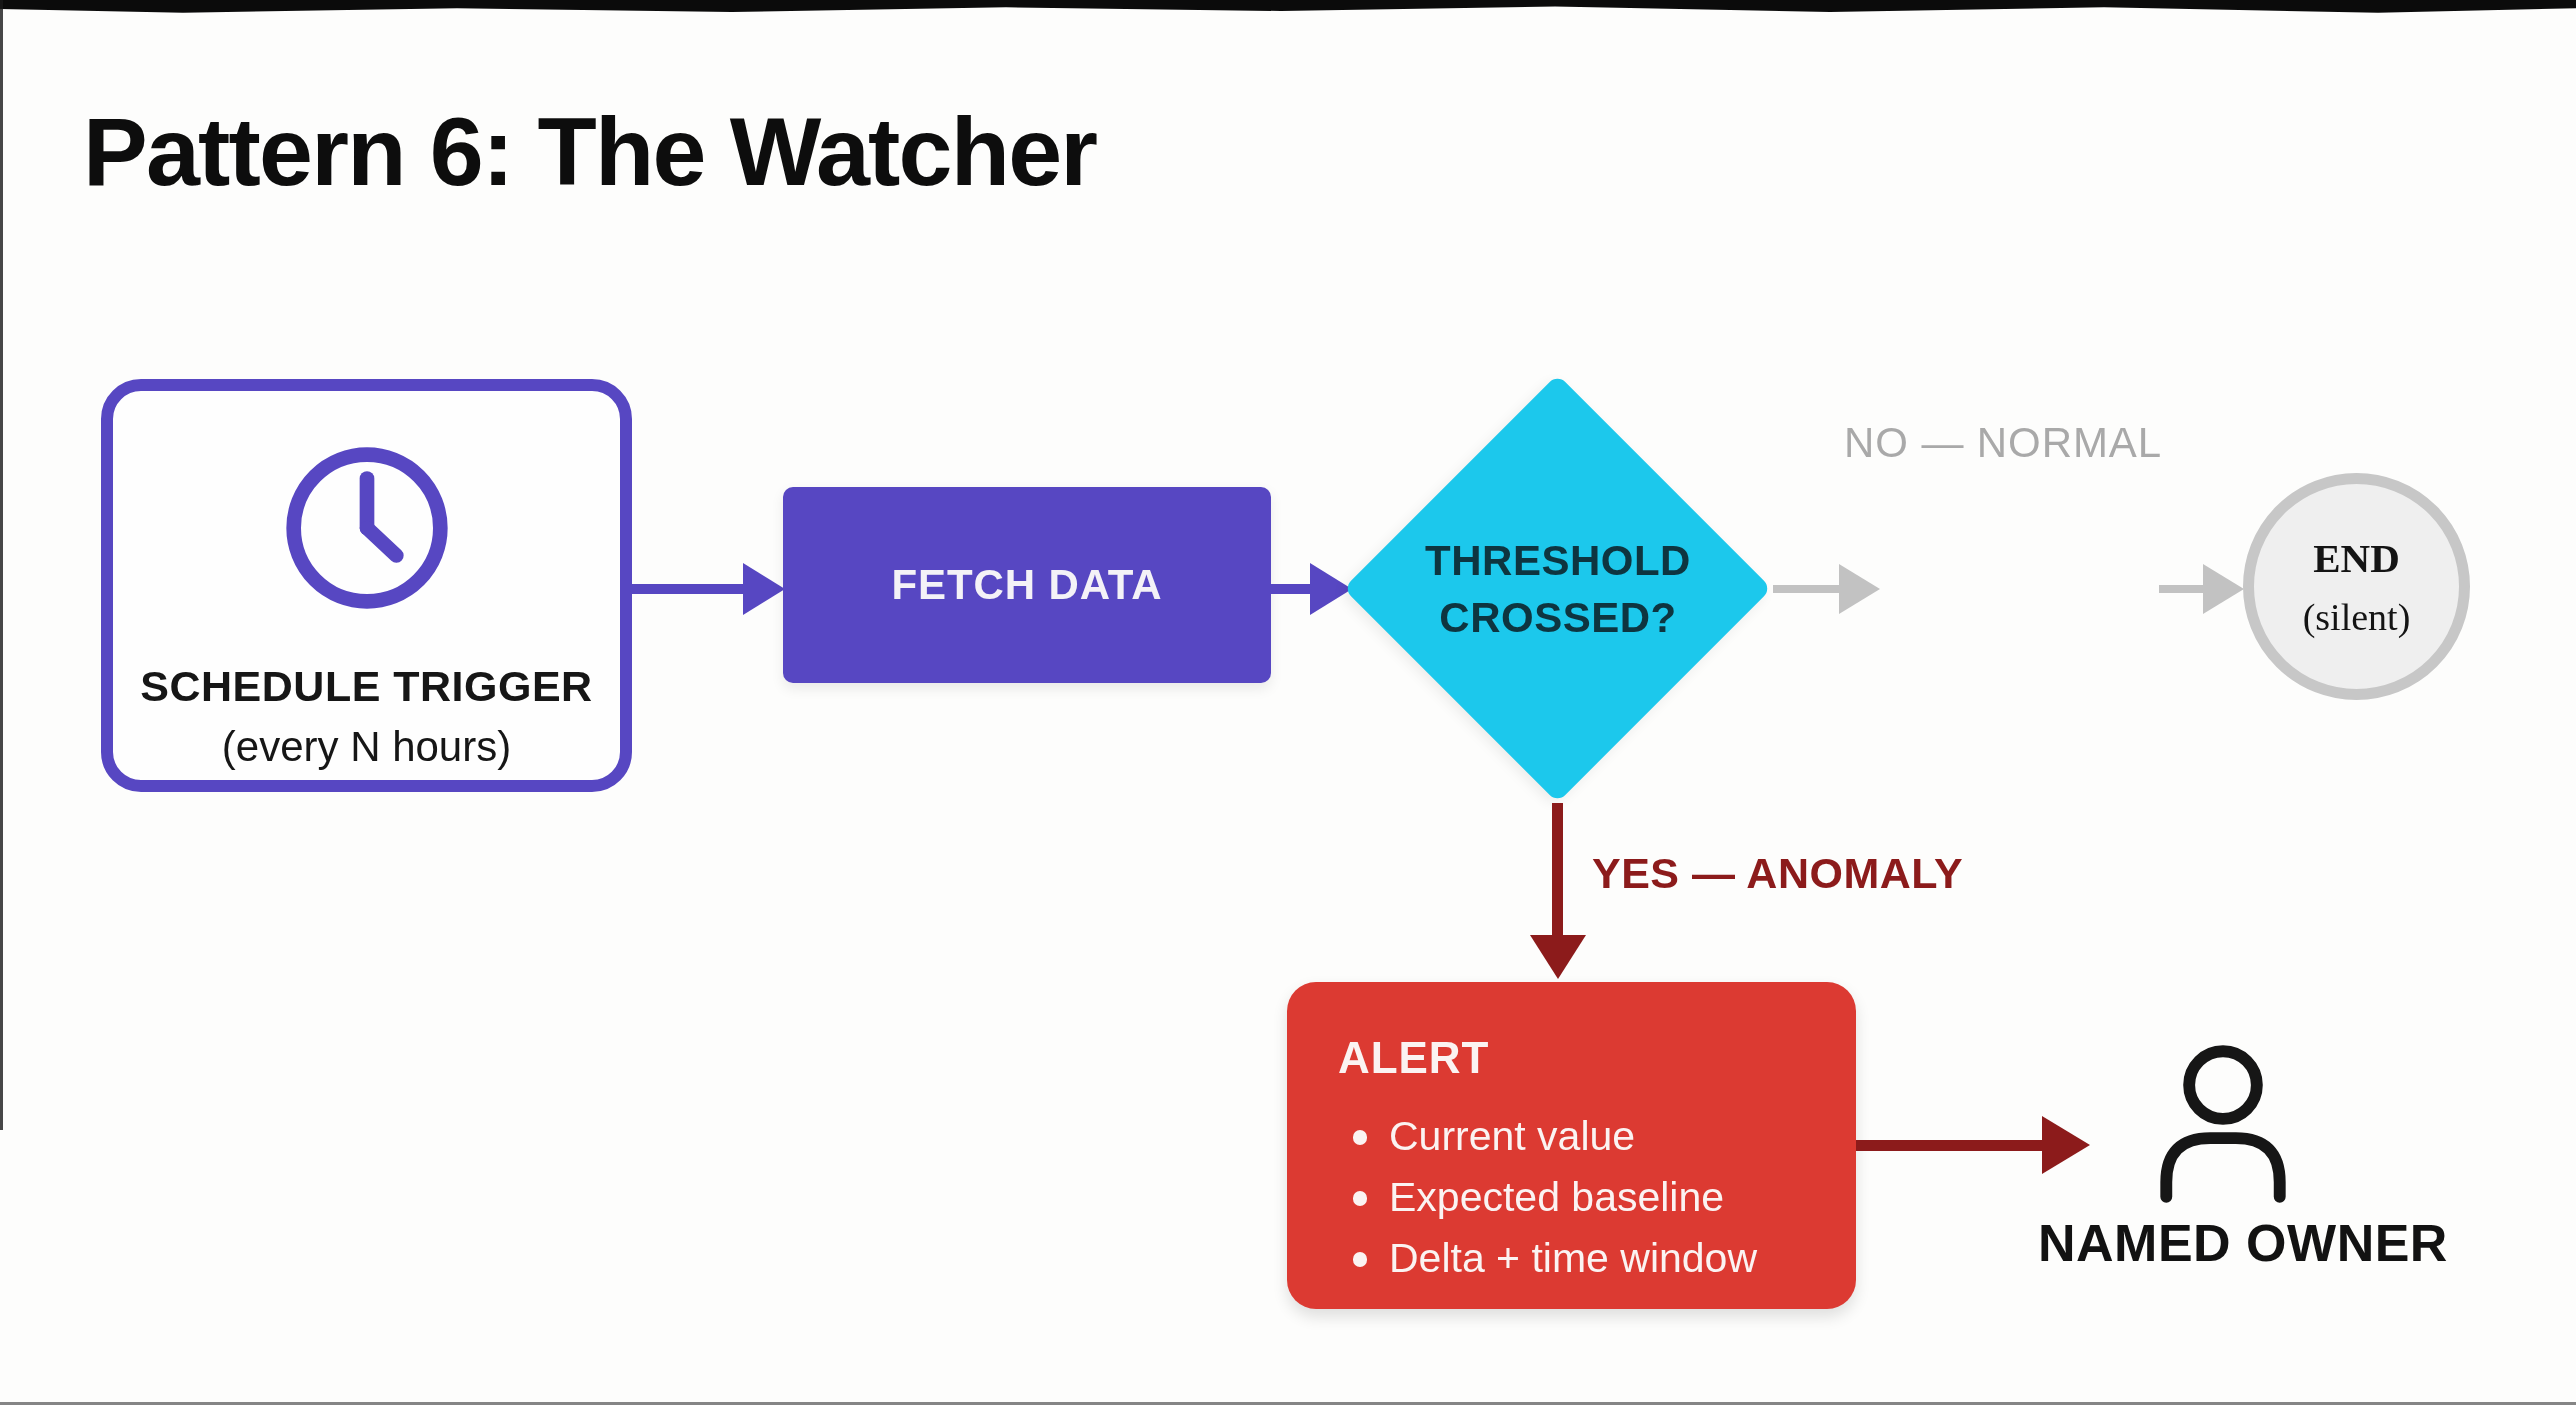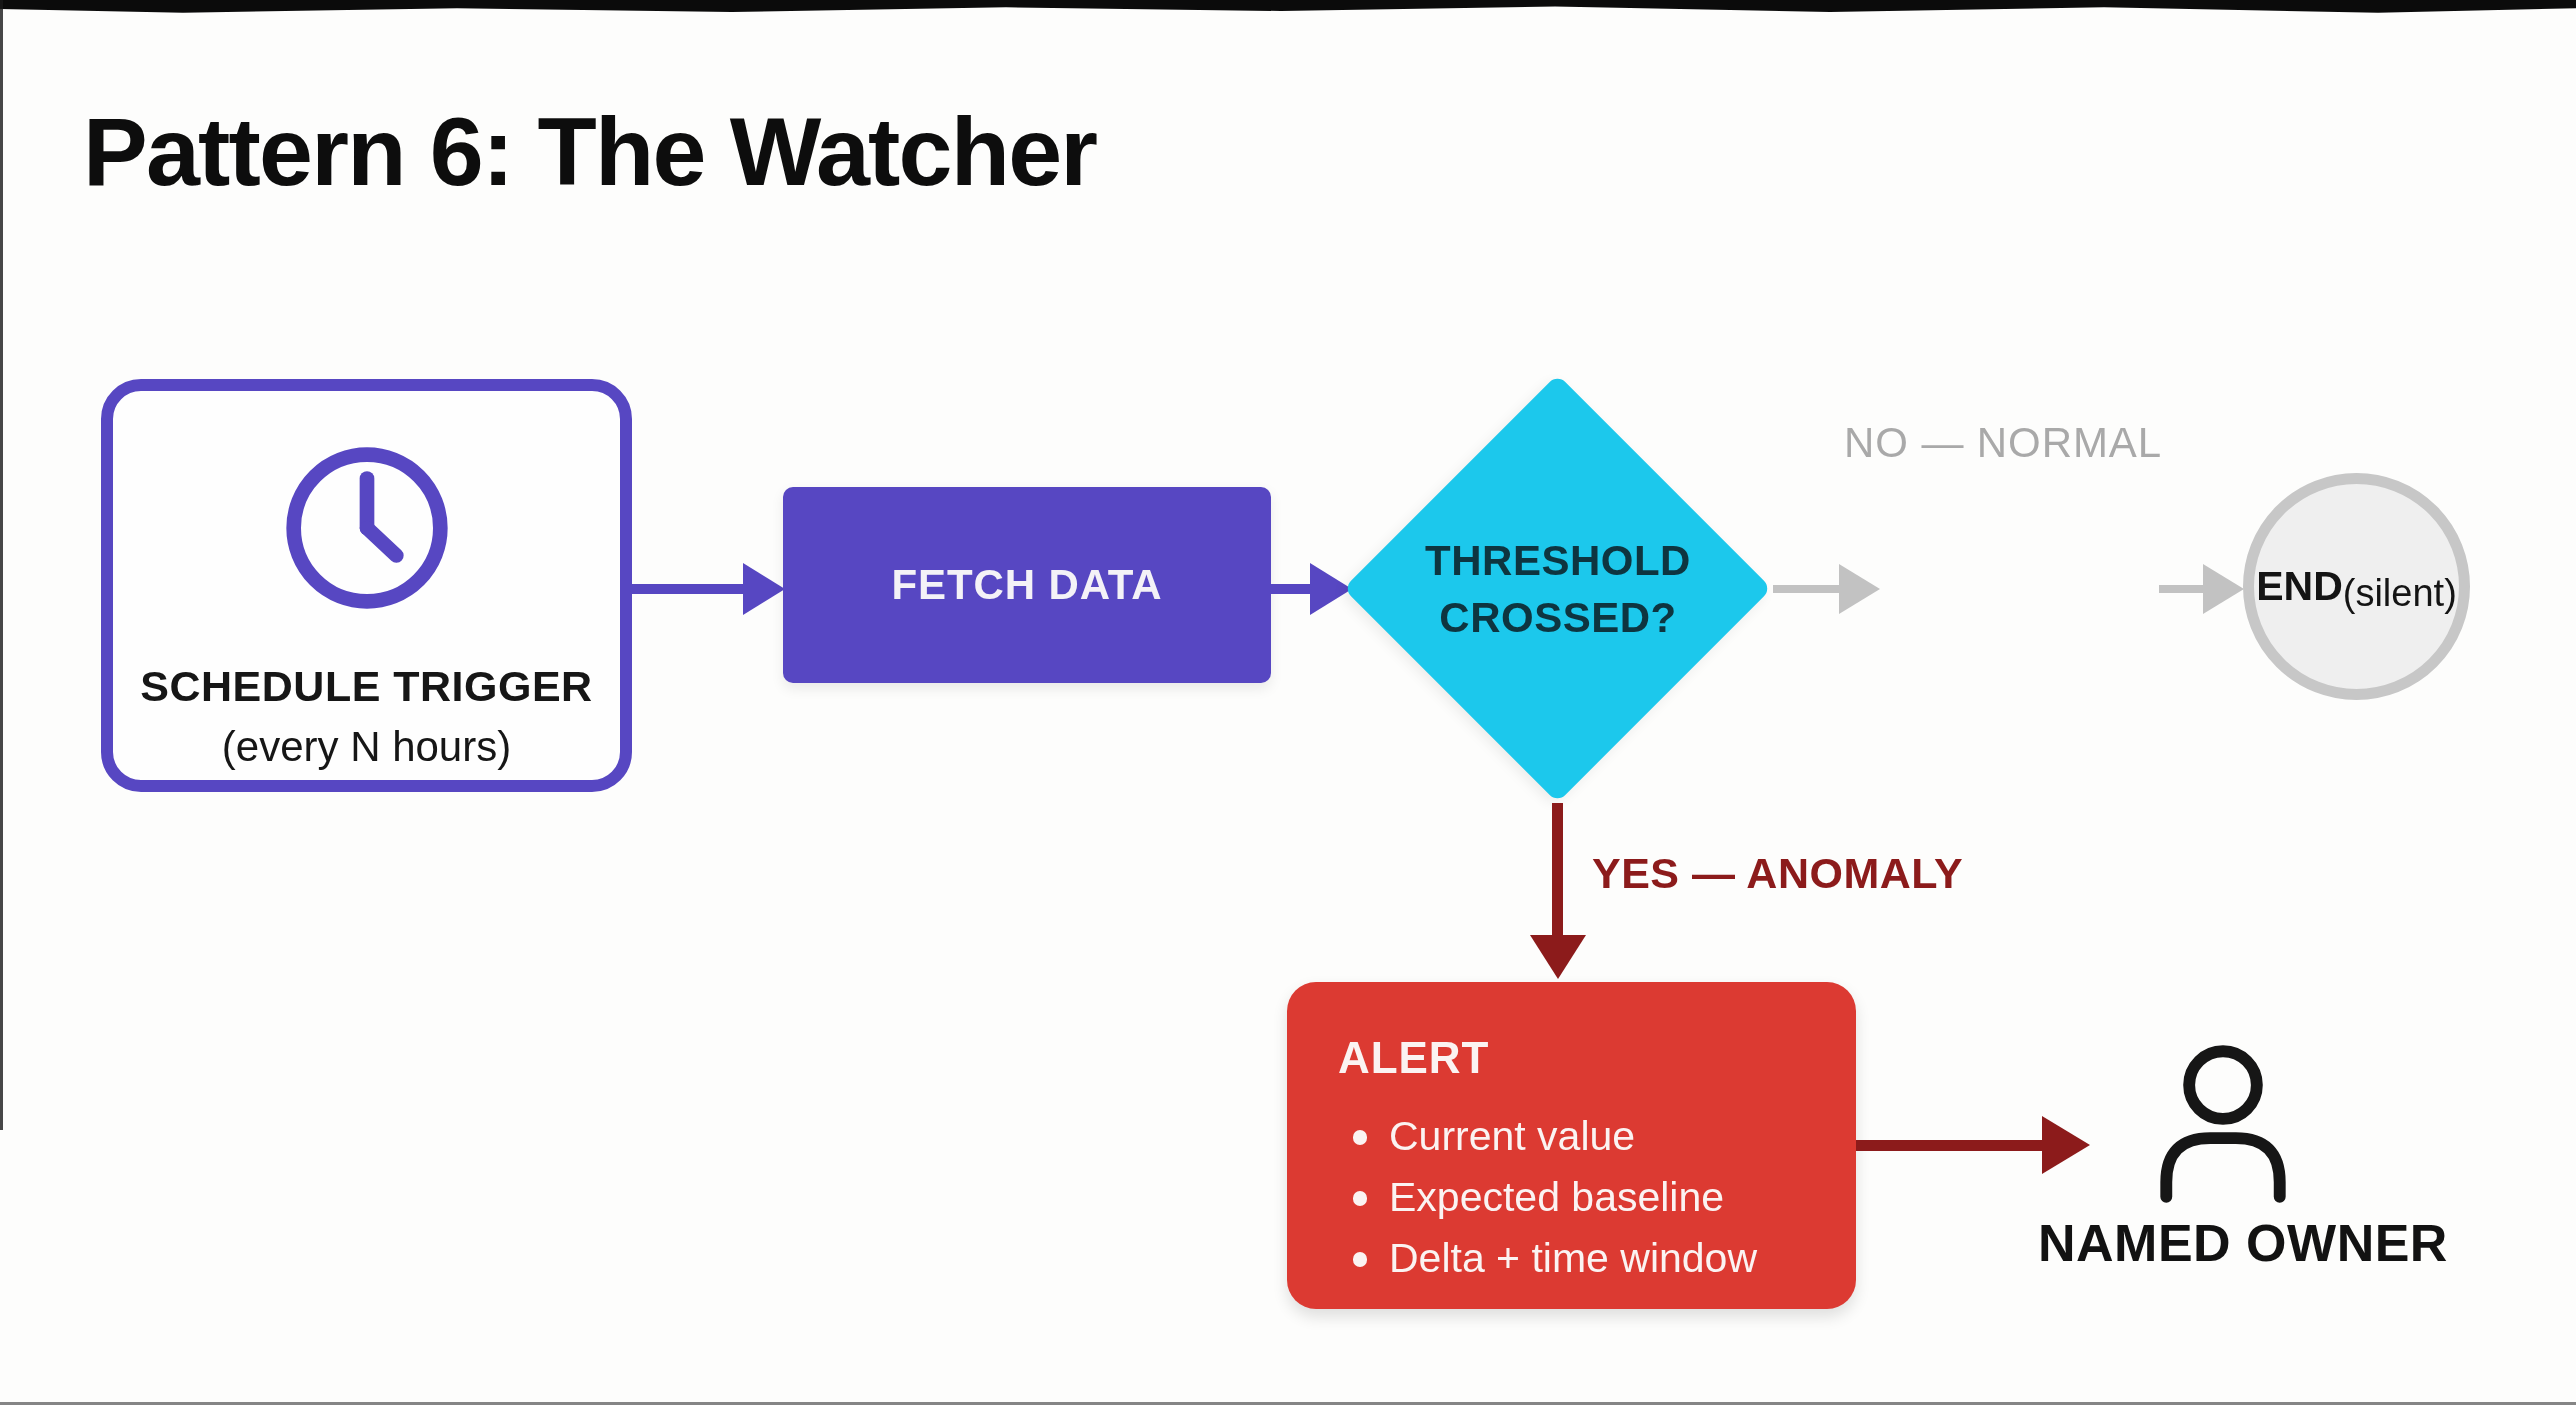--- a/index.html
+++ b/index.html
@@ -71,7 +71,7 @@
   
   .end{position:absolute;left:2243px;top:473px;width:227px;height:227px;border-radius:50%;
     background:var(--end-fill);border:11px solid var(--end-border);
-    display:flex;align-items:center;justify-content:center;color:#141414;}
+    display:flex;flex-direction:column;align-items:center;justify-content:center;color:#141414;font-family:Liberation Serif, serif;}
   .end .l1{font-size:41px;font-weight:600;}
   .end .l2{font-size:38px;font-weight:400;margin-top:13px;}
 

